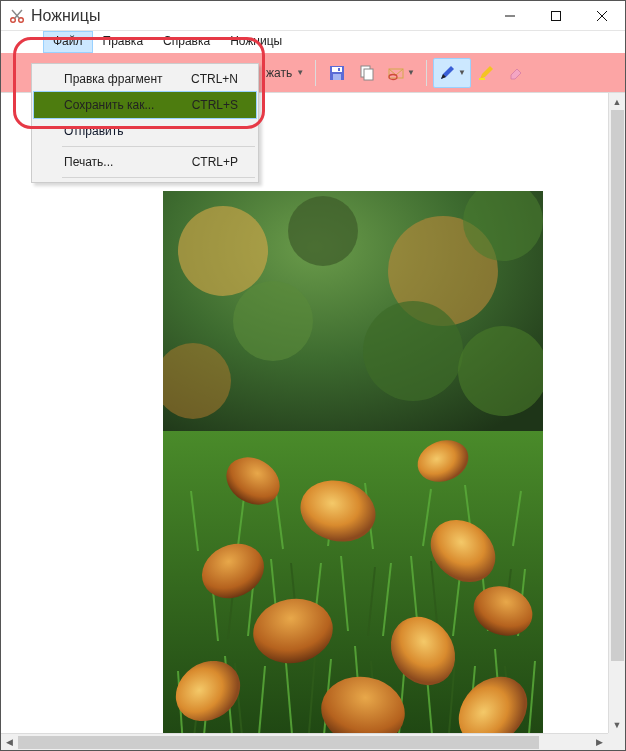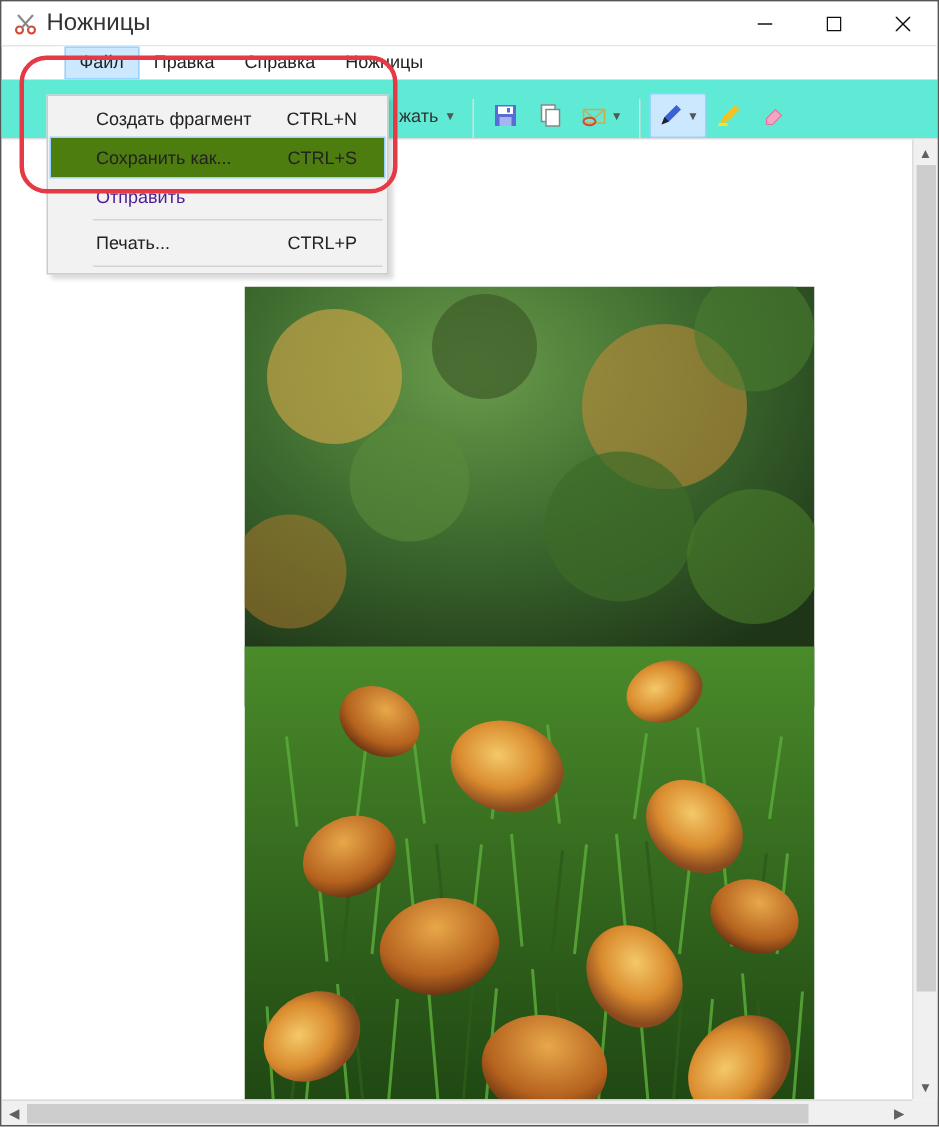--- a/index.html
+++ b/index.html
@@ -369,7 +369,7 @@
 
 <div class="dropdown">
   <div class="dd-row">
-    <span class="dd-label">Создать фрагмент</span>
+    <span class="dd-label">Правка фрагмент</span>
     <span class="dd-shortcut">CTRL+N</span>
   </div>
   <div class="dd-row hover">

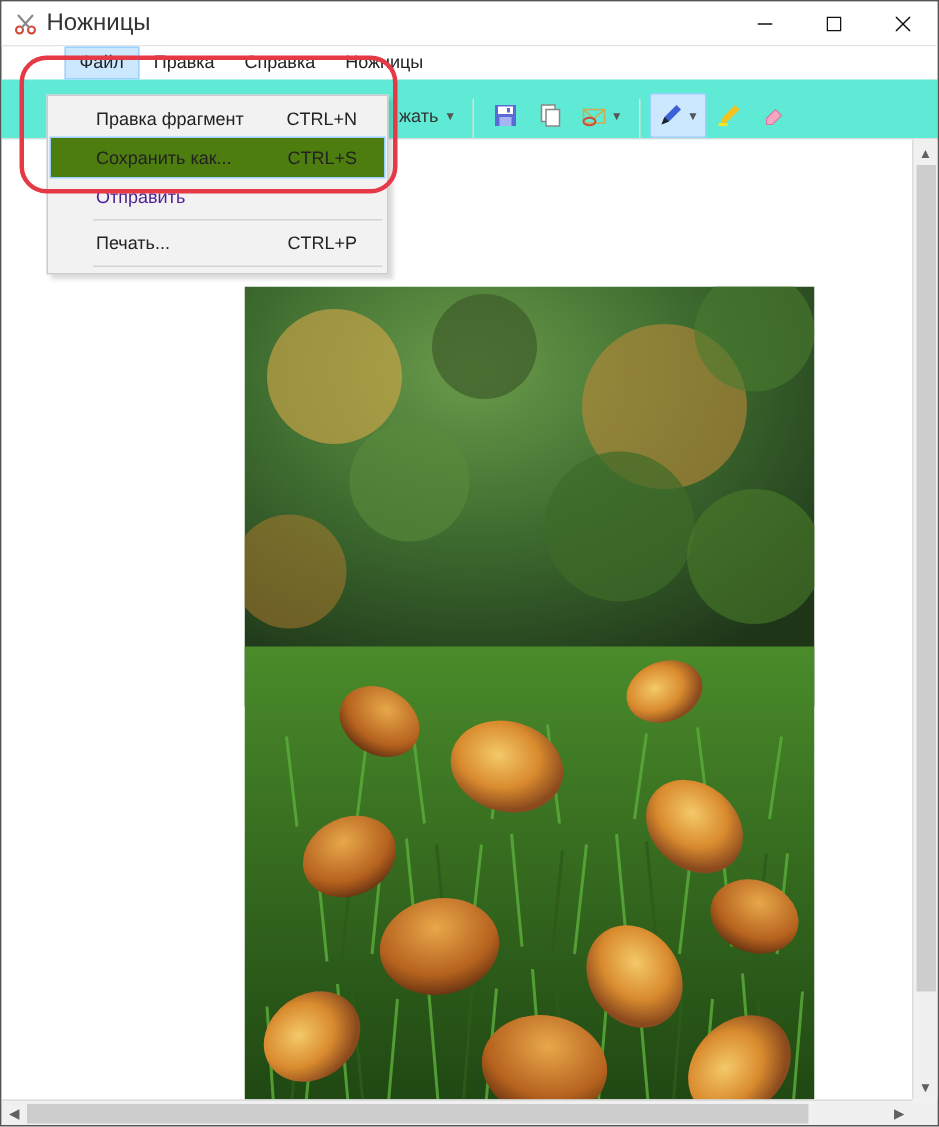--- a/index.html
+++ b/index.html
@@ -57,10 +57,10 @@
     height: 40px;
     border-bottom: 1px solid #dcdcdc;
     display: flex;
-    align-items: flex-end;
+    align-items: center;
     padding-left: 260px;
     gap: 0;
-    background: #5eead4;
+    background: #fca5a5;
   }
   .tool-divider {
     width: 1px; height: 26px; background: #dcdcdc; margin: 0 6px;

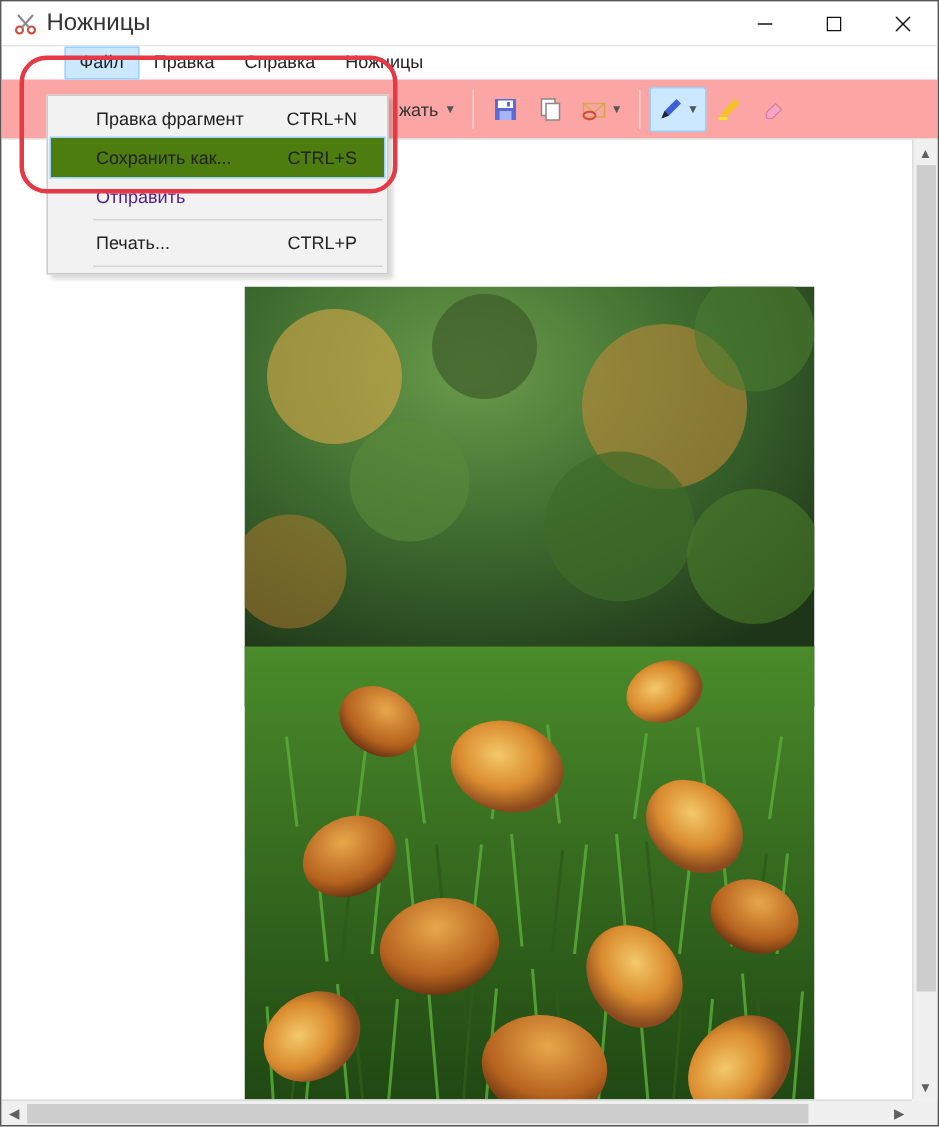--- a/index.html
+++ b/index.html
@@ -115,7 +115,7 @@
     outline: 1px solid #99d1ff;
   }
   .dd-row.disabled {
-    color: #4c1d95;
+    color: #0f172a;
   }
   .dd-label { flex: 1; }
   .dd-shortcut { color: #222; font-size: 12px; }

